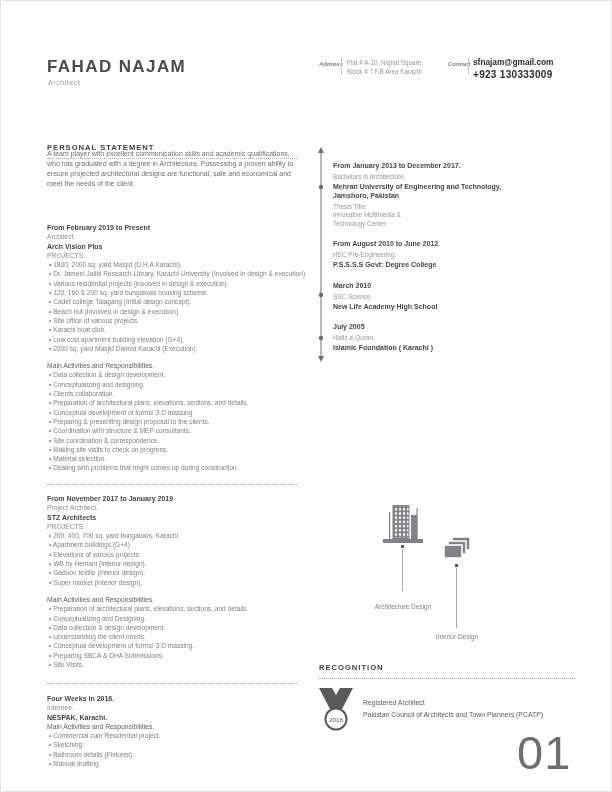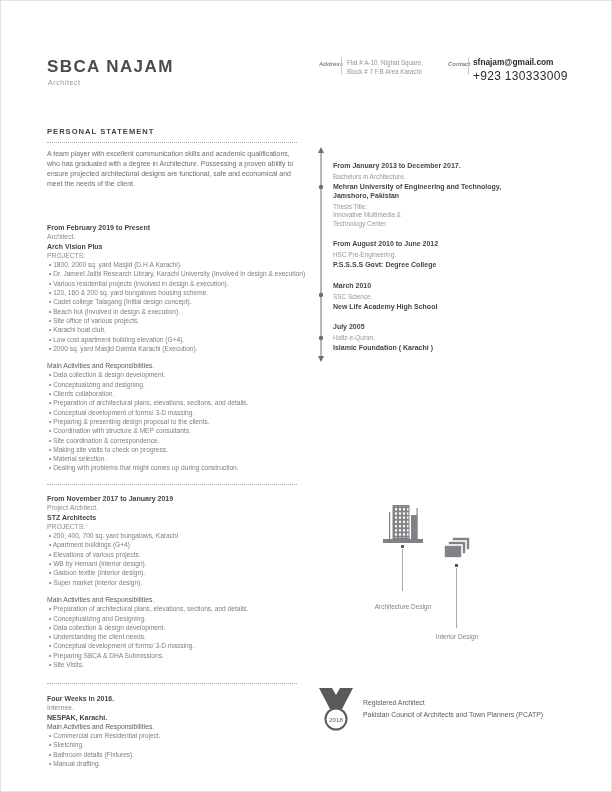--- a/index.html
+++ b/index.html
@@ -52,7 +52,7 @@
 
 <div class="page">
 
-  <div class="abs name" style="left:46px;top:56px;">SBCA NAJAM</div>
+  <div class="abs name" style="left:46px;top:56px;">FAHAD NAJAM</div>
   <div class="abs jobtitle" style="left:47px;top:78px;">Architect</div>
 
   <div class="abs hlabel" style="left:318px;top:60px;">Address</div>

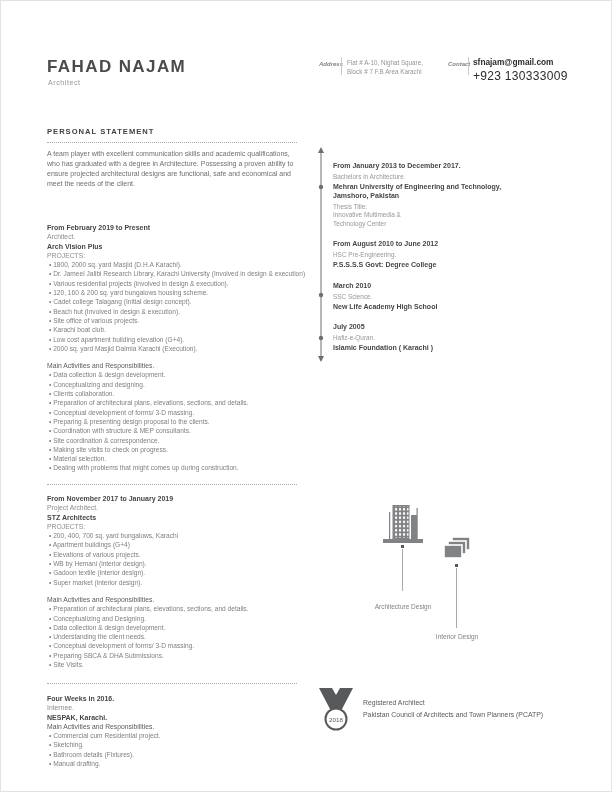--- a/index.html
+++ b/index.html
@@ -17,7 +17,7 @@
   .vdiv{width:1px;background:#c9cacc;}
   .addrval{font-size:6.3px;line-height:9px;color:#939598;}
   .email{font-size:8.3px;font-weight:bold;color:#2b2b2c;}
-  .phone{font-size:12px;font-weight:normal;color:#2b2b2c;letter-spacing:.3px;}
+  .phone{font-size:10px;font-weight:bold;color:#2b2b2c;letter-spacing:.3px;}
   
   .sechead{
     font-size:7.6px;font-weight:bold;letter-spacing:1px;color:#3f4142;

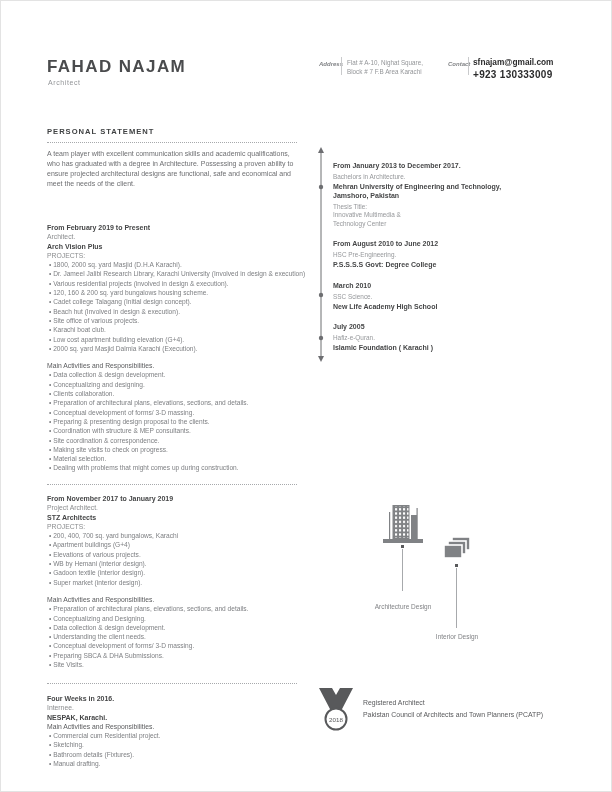--- a/index.html
+++ b/index.html
@@ -65,7 +65,7 @@
   <div class="abs email" style="left:472px;top:56px;">sfnajam@gmail.com</div>
   <div class="abs phone" style="left:472px;top:68px;">+923 130333009</div>
 
-  <div class="abs sechead" style="left:46px;top:126px;width:250px;">PERSONAL STATEMENT</div>
+  <div class="abs sechead" style="left:46px;top:142px;width:250px;">PERSONAL STATEMENT</div>
   <div class="abs body-text" style="left:46px;top:148px;width:252px;">A team player with excellent communication skills and academic qualifications, who has graduated with a degree in Architecture. Possessing a proven ability to ensure projected architectural designs are functional, safe and economical and meet the needs of the client.</div>
 
 

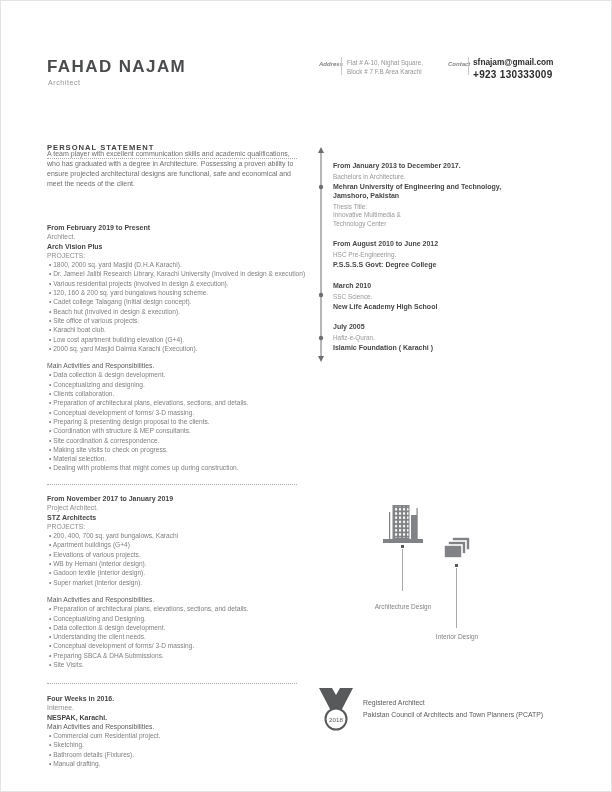--- a/index.html
+++ b/index.html
@@ -209,6 +209,7 @@
   <div class="abs connector" style="left:455px;top:567px;height:60px;"></div>
   <div class="abs spec-label" style="left:418px;top:632px;width:76px;">Interior Design</div>
 
+  <div class="abs sechead" style="left:318px;top:662px;width:256px;">RECOGNITION</div>
 
   <svg class="abs" style="left:317px;top:687px;" width="36" height="48" viewBox="0 0 36 48">
     <polygon points="1,0 14,0 18,7 22,0 35,0 23,23 13,23" fill="#58595b"></polygon>

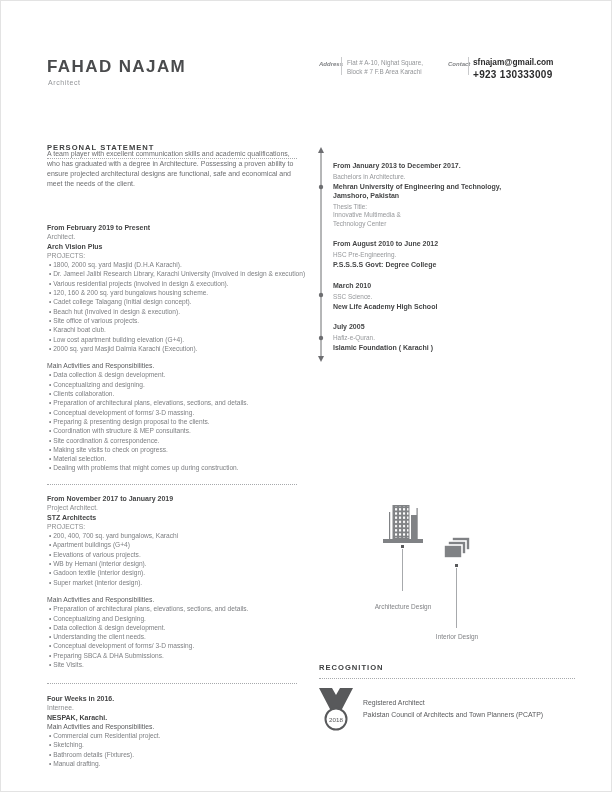--- a/index.html
+++ b/index.html
@@ -221,6 +221,7 @@
     <div class="recog-line">Pakistan Council of Architects and Town Planners (PCATP)</div>
   </div>
 
+  <div class="abs pagenum" style="left:516px;top:724px;">01</div>
 
 </div>
 

